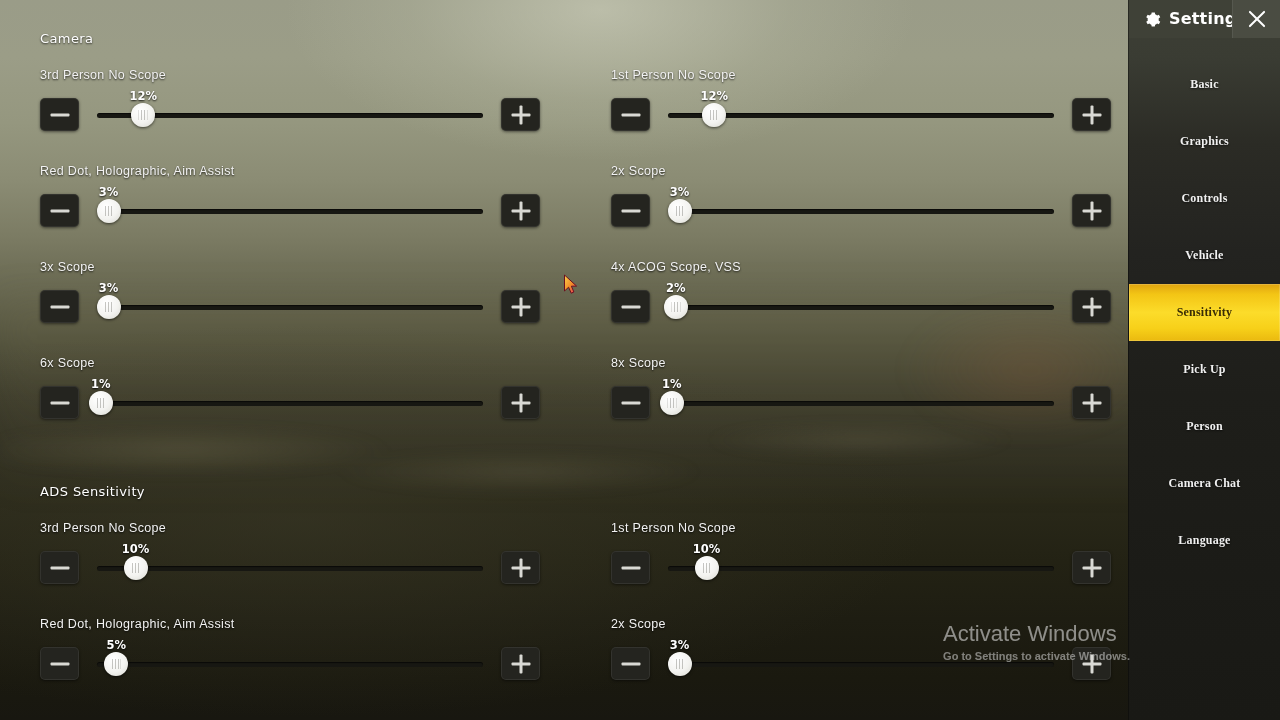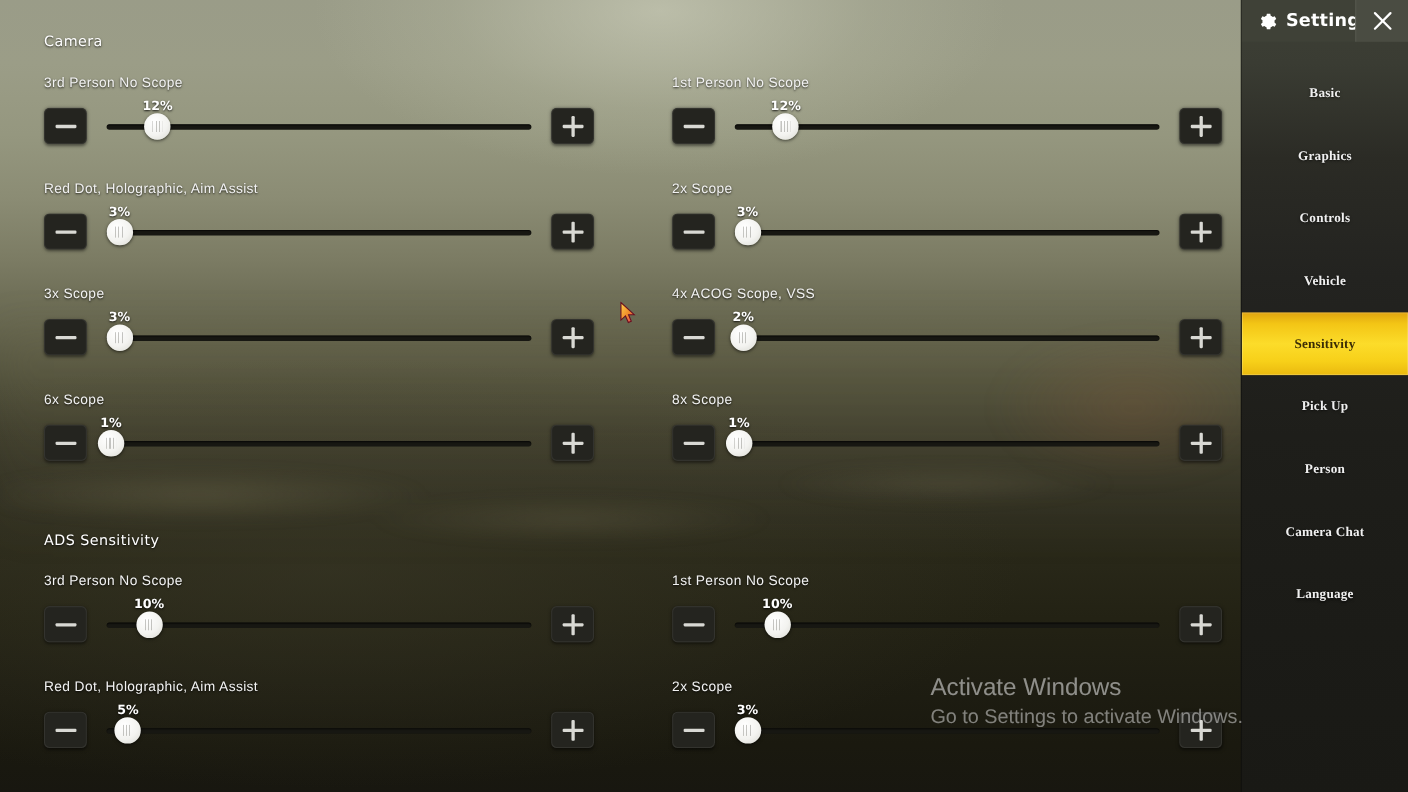--- a/index.html
+++ b/index.html
@@ -198,8 +198,9 @@
     font-family:"Liberation Sans", sans-serif;
   }
   .wm-sub {
-    color:rgba(225,225,225,.52); font-size:18px; margin-top:3px;
+    color:rgba(225,225,225,.52); font-size:11px; margin-top:3px;
     font-family:"Liberation Sans", sans-serif;
+    font-weight:bold;
   }
 
   

